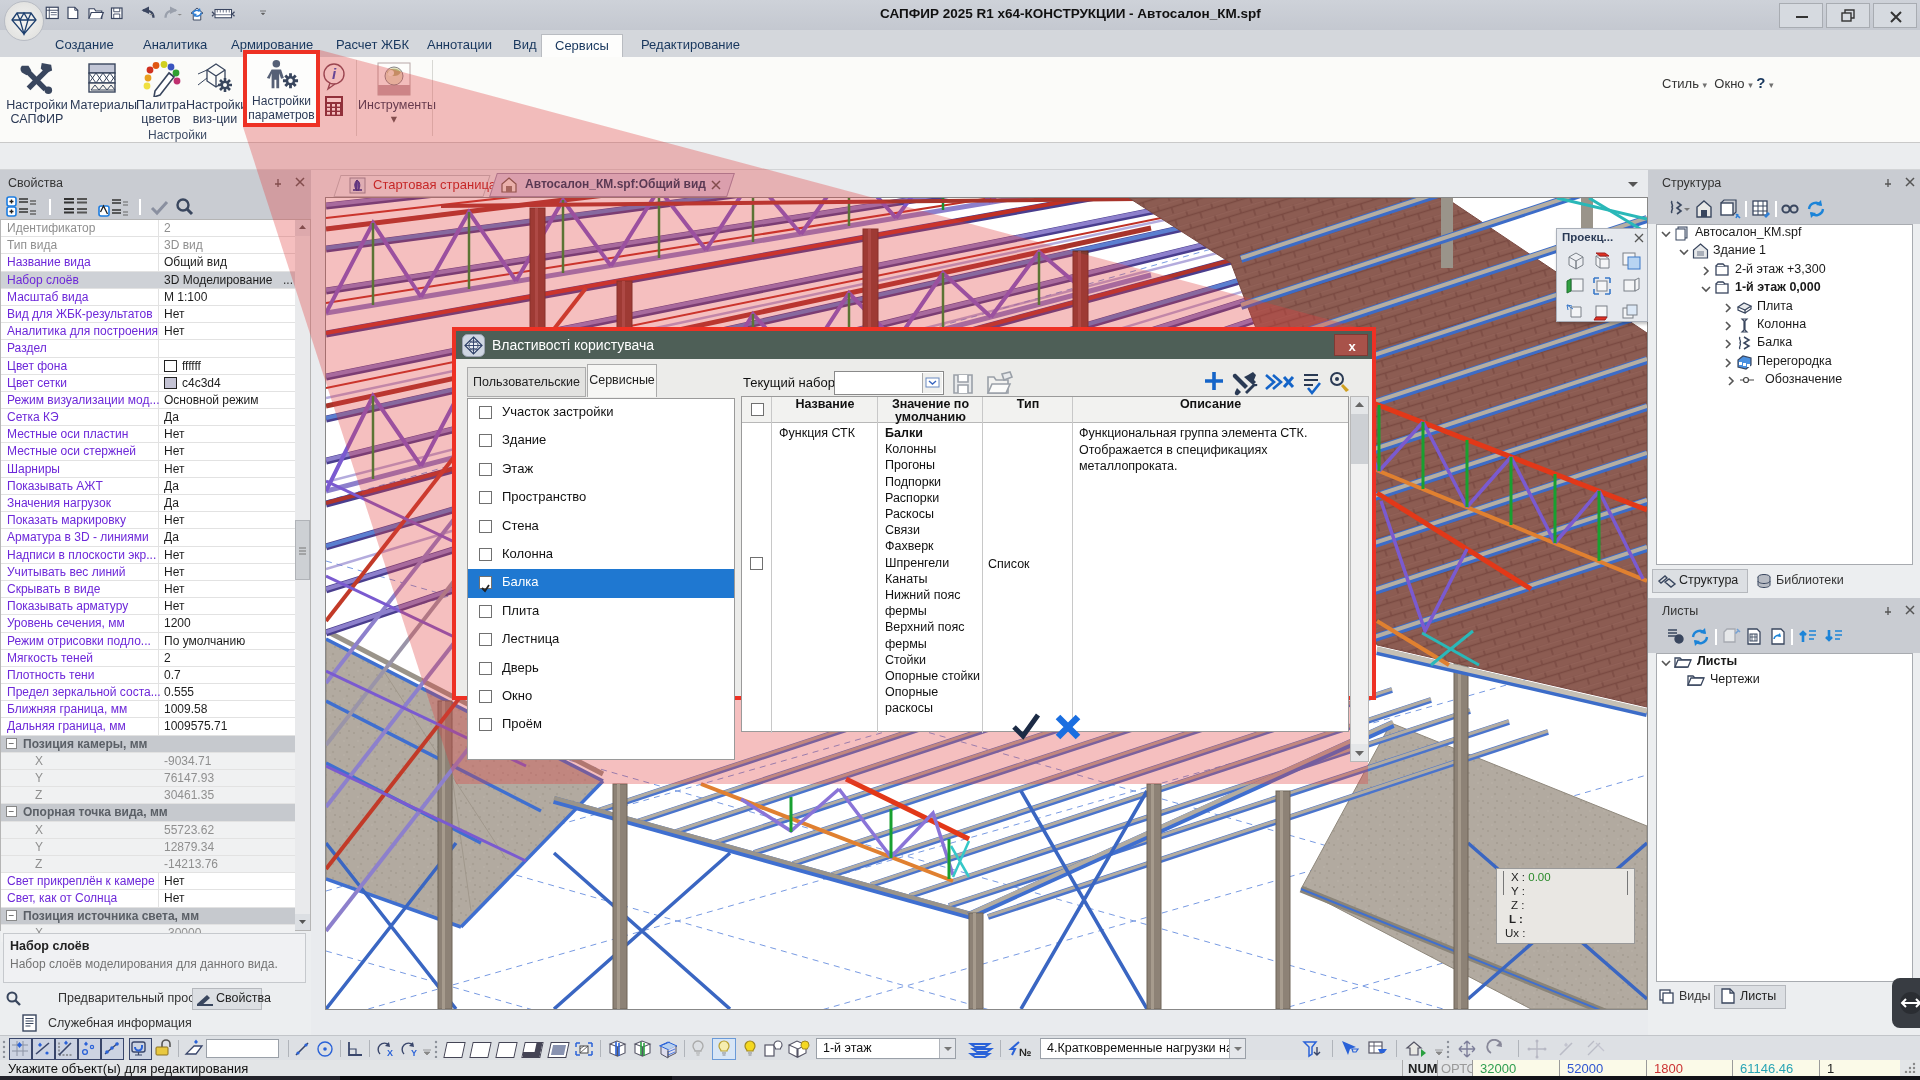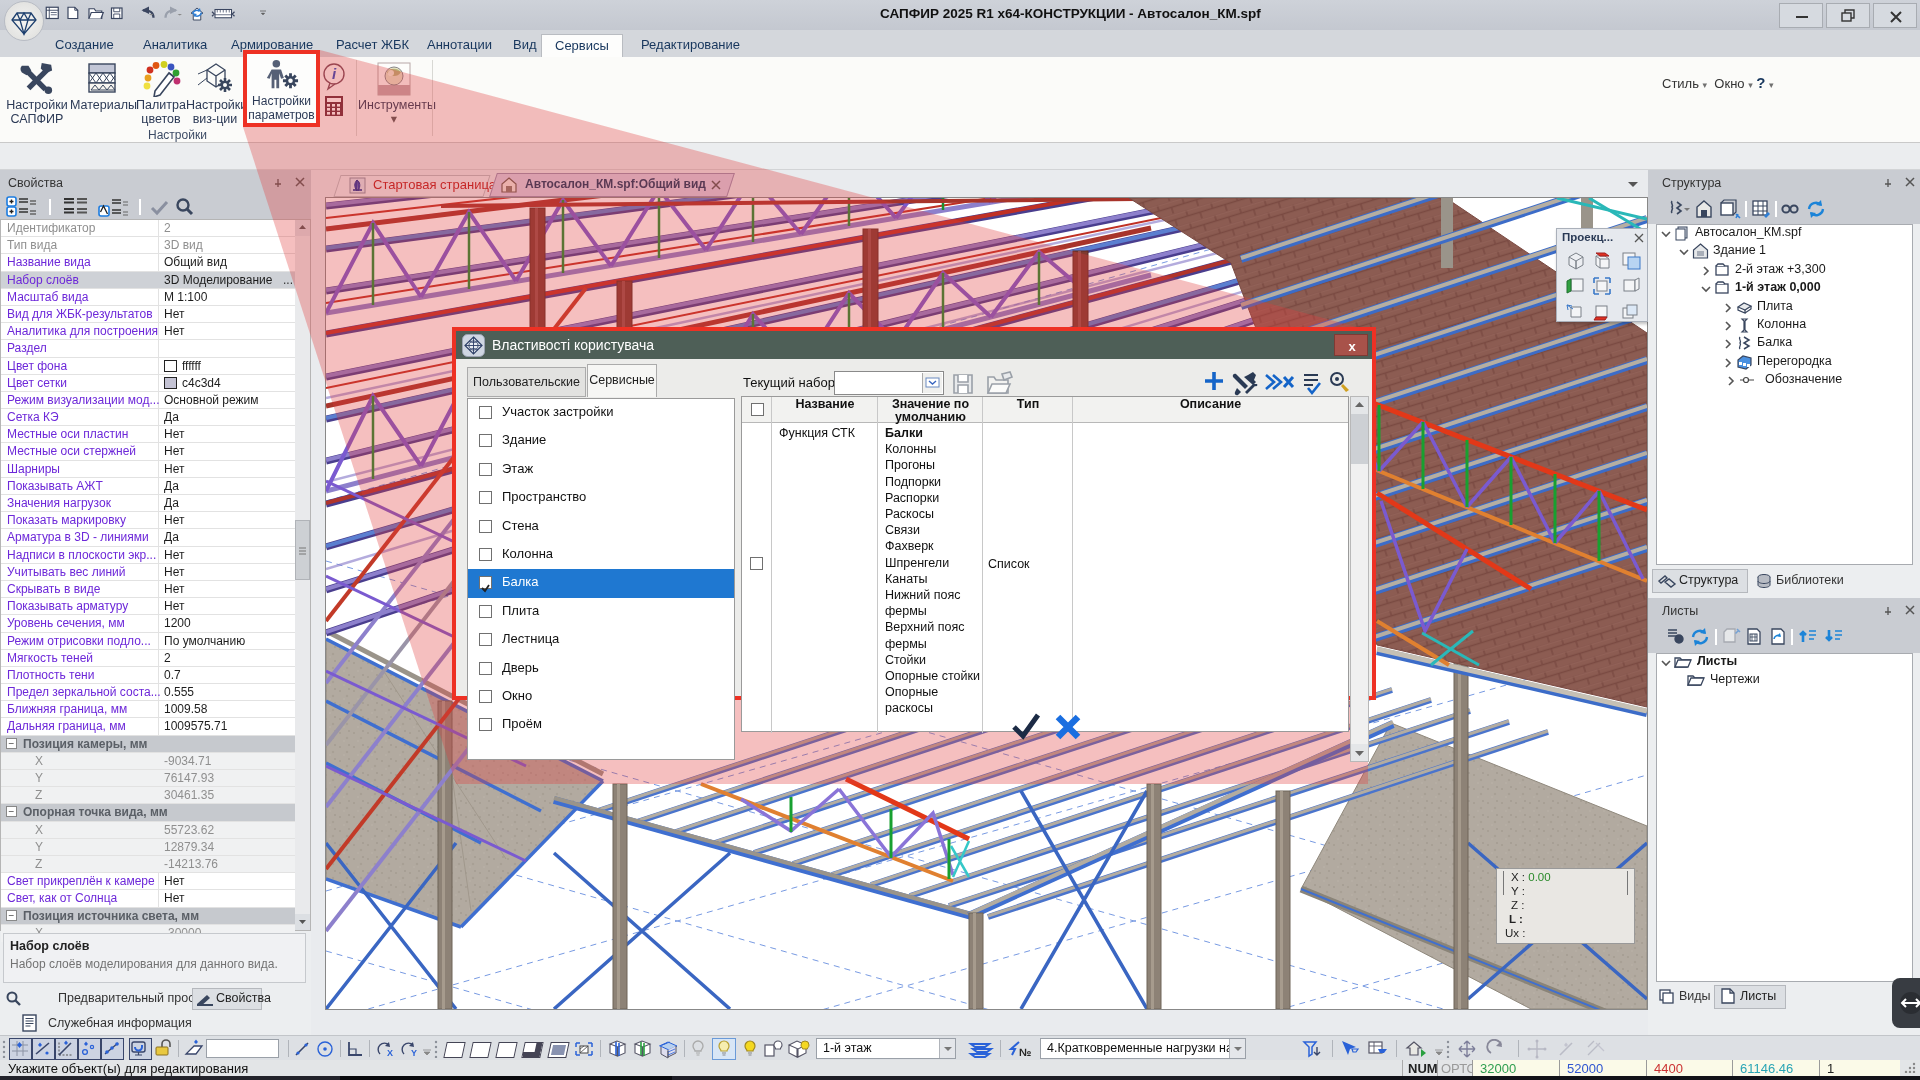--- a/index.html
+++ b/index.html
@@ -1169,6 +1169,7 @@
     <div class="abs" style="left:37px;top:29px;font-size:12.5px;color:#111;">Функция СТК</div>
     <div class="abs" style="left:143px;top:28px;font-size:12.5px;color:#111;line-height:16.2px;"><b>Балки</b><br>Колонны<br>Прогоны<br>Подпорки<br>Распорки<br>Раскосы<br>Связи<br>Фахверк<br>Шпренгели<br>Канаты<br>Нижний пояс<br>фермы<br>Верхний пояс<br>фермы<br>Стойки<br>Опорные стойки<br>Опорные<br>раскосы</div>
     <div class="abs" style="left:246px;top:160px;font-size:12.5px;color:#111;">Список</div>
+    <div class="abs" style="left:337px;top:28px;font-size:12.5px;color:#111;line-height:16.5px;">Функциональная группа элемента СТК.<br>Отображается в спецификациях металлопроката.</div>
   </div>
   <div class="abs" style="left:894px;top:65px;width:19px;height:366px;background:#f0f0f0;border:1px solid #b8b8b8;">
     <div style="position:absolute;left:0;top:0;width:17px;height:17px;background:#e4e6e8;"><svg width="17" height="17">

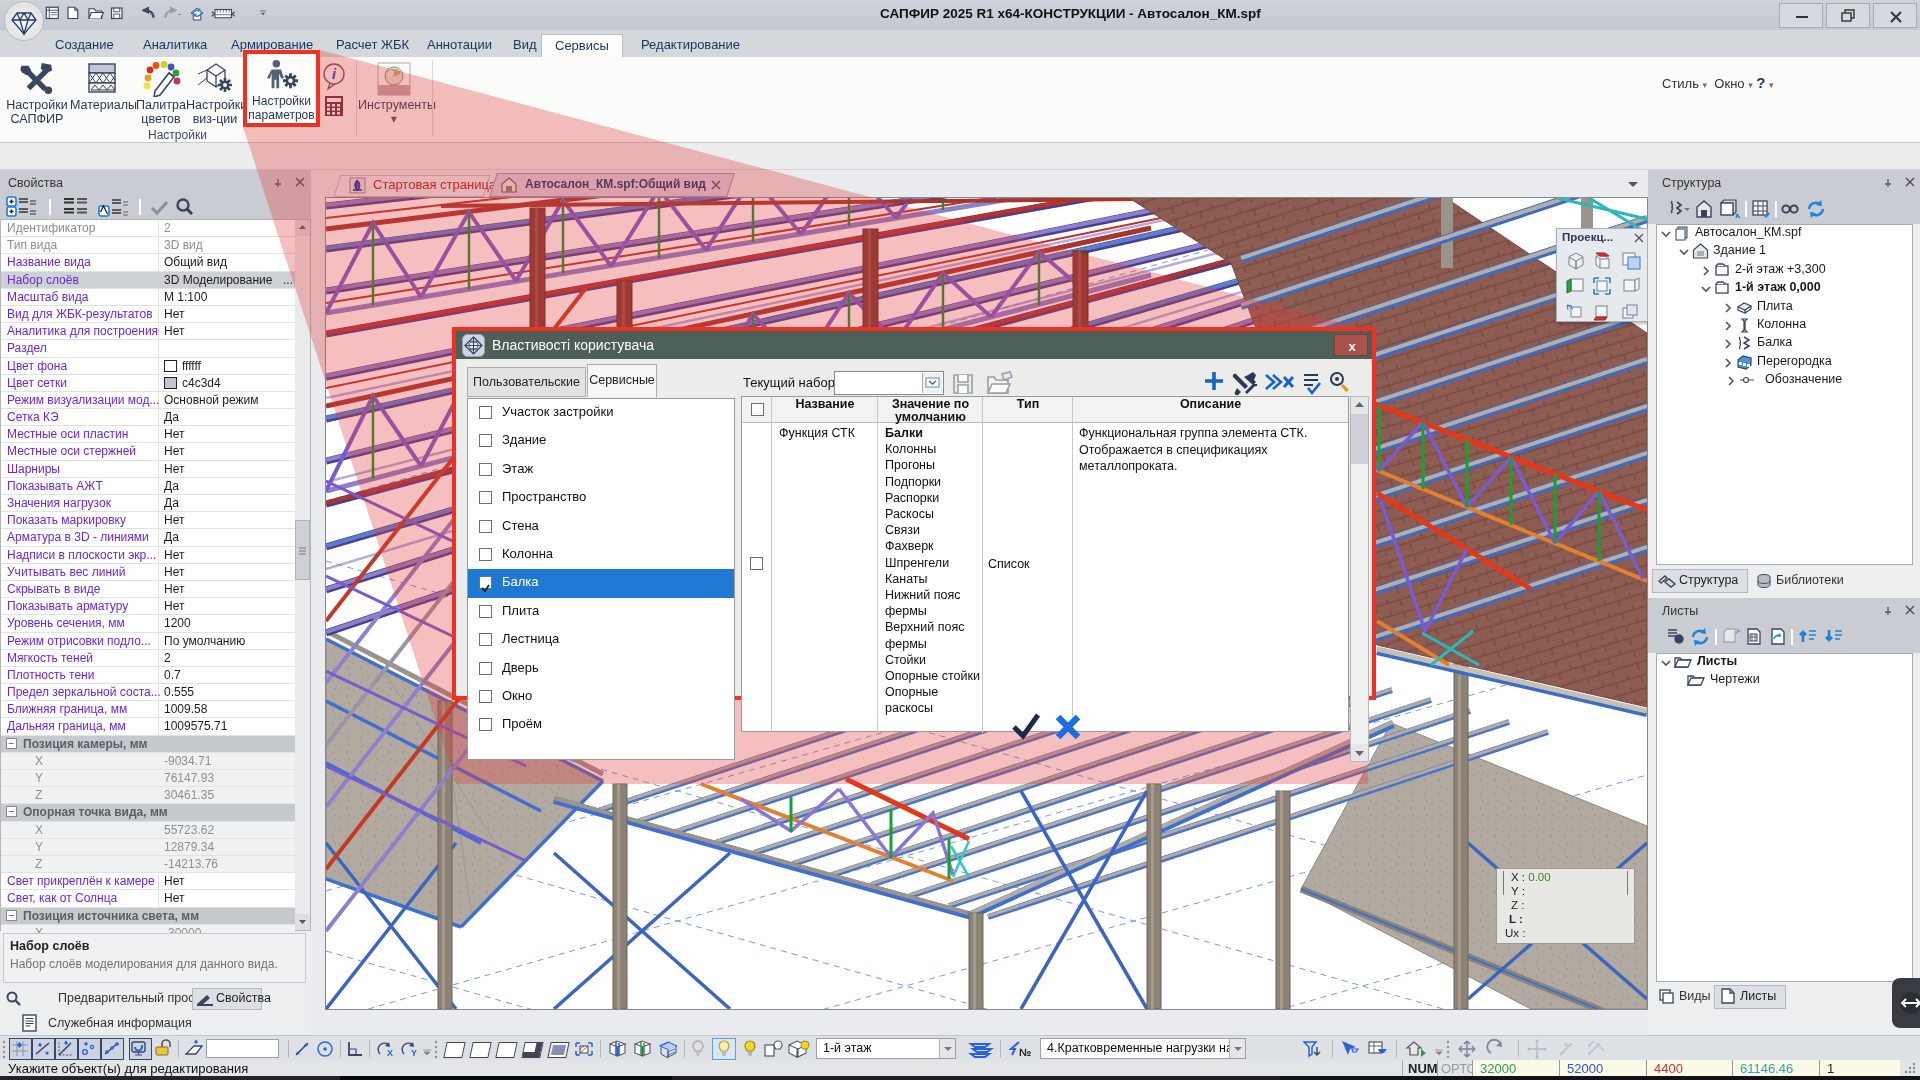--- a/index.html
+++ b/index.html
@@ -1407,7 +1407,7 @@
       <span style="color:#2f55d0;">52000</span>
     </div>
   <div class="stf" style="left:1646px;width:86px;">
-      <span style="color:#cc3333;">4400</span>
+      <span style="color:#cc3333;">1800</span>
     </div>
   <div class="stf" style="left:1732px;width:87px;">
       <span style="color:#2aa5b5;">61146.46</span>

